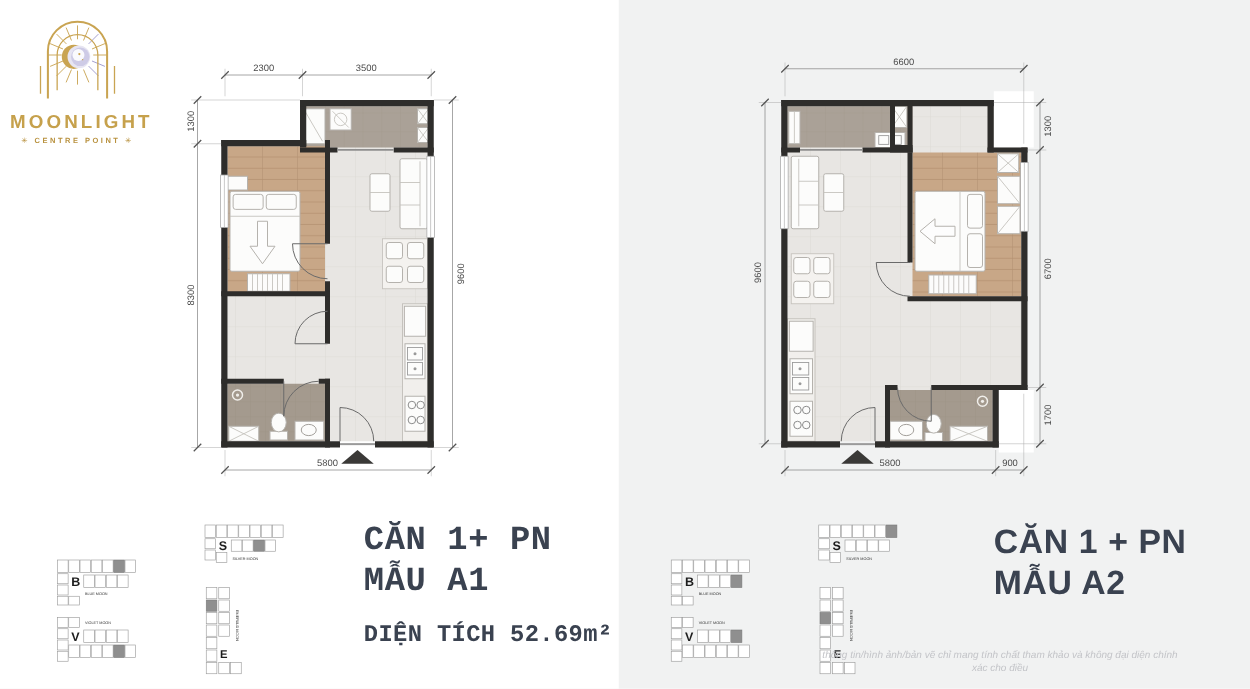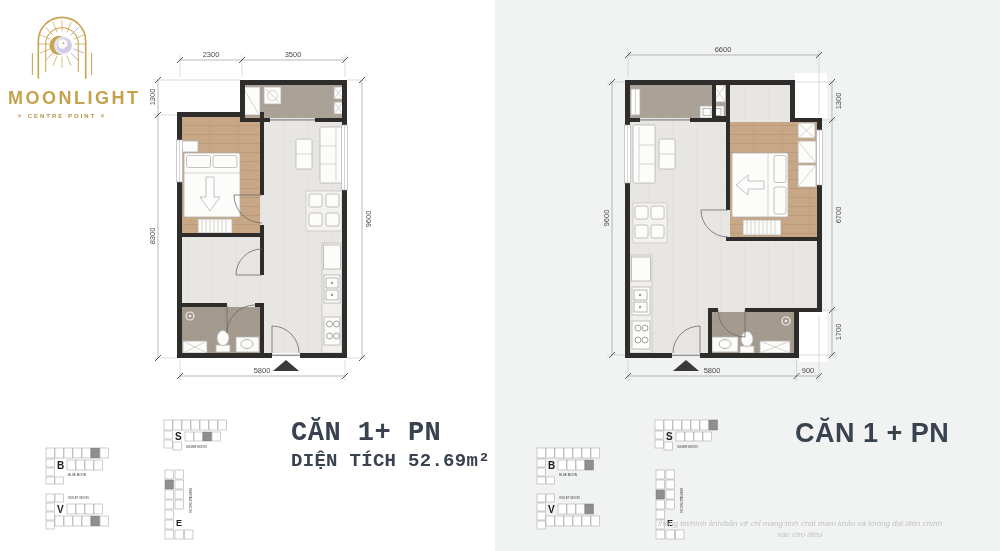--- a/index.html
+++ b/index.html
@@ -10,7 +10,7 @@
   }
   .panel-right{position:absolute;left:495px;top:0;width:505px;height:551px;background:#f1f2f2;}
   .logo{position:absolute;left:8px;top:6px;width:108px;text-align:center;}
-  .logo-title{font-size:18px;font-weight:bold;letter-spacing:2.5px;color:#c6a14c;margin-top:2px;}
+  .logo-title{font-size:15px;font-weight:bold;letter-spacing:2.5px;color:#c6a14c;margin-top:2px;}
   .logo-sub{font-size:6px;font-weight:bold;letter-spacing:2px;color:#b9923f;margin-top:3px;}
   .plan-svg{position:absolute;}
   .title-block{position:absolute;color:#3a4250;}

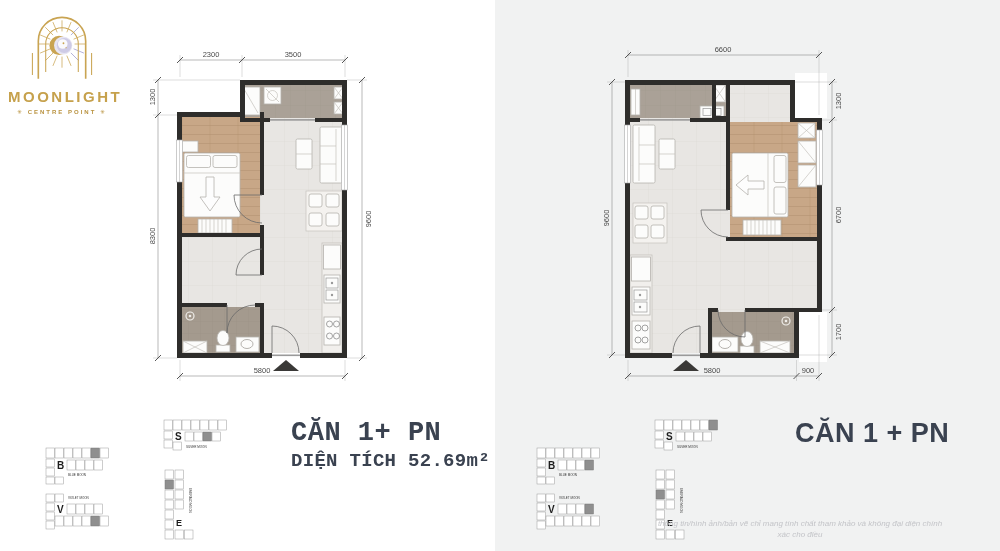--- a/index.html
+++ b/index.html
@@ -364,6 +364,7 @@
 
 <div class="title-block" style="left:291px;top:417px;font-family:Liberation Mono, monospace;">
   <div class="title-line">CĂN 1+ PN</div>
+  <div class="title-line">MẪU A1</div>
   <div class="area-line">DIỆN TÍCH 52.69m²</div>
 </div>
 

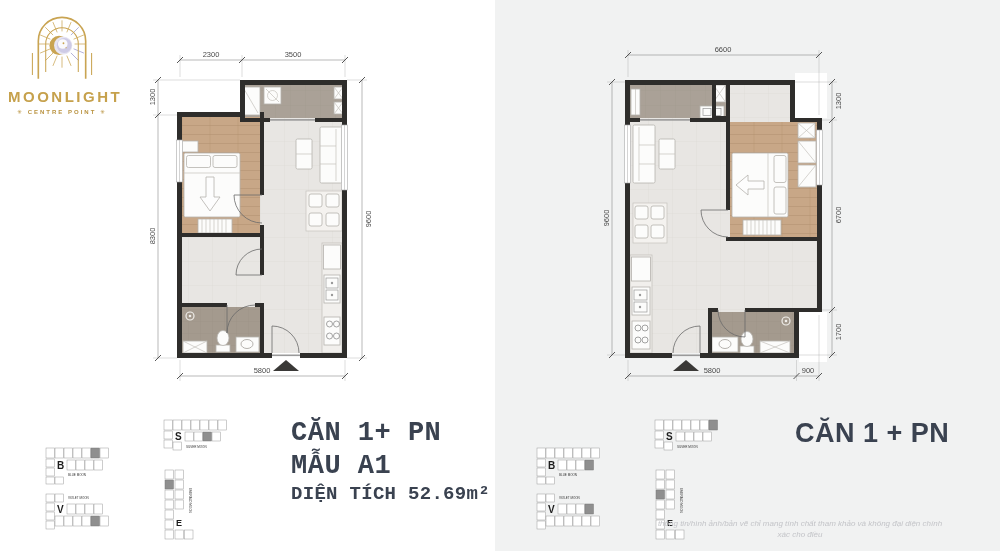--- a/index.html
+++ b/index.html
@@ -370,6 +370,7 @@
 
 <div class="title-block" style="left:795px;top:417px;">
   <div class="title-line">CĂN 1 + PN</div>
+  <div class="title-line">MẪU A2</div>
 </div>
 
 <svg class="keyplan" style="left:44px;top:446px;" width="68" height="40" viewBox="0 0 136 80">

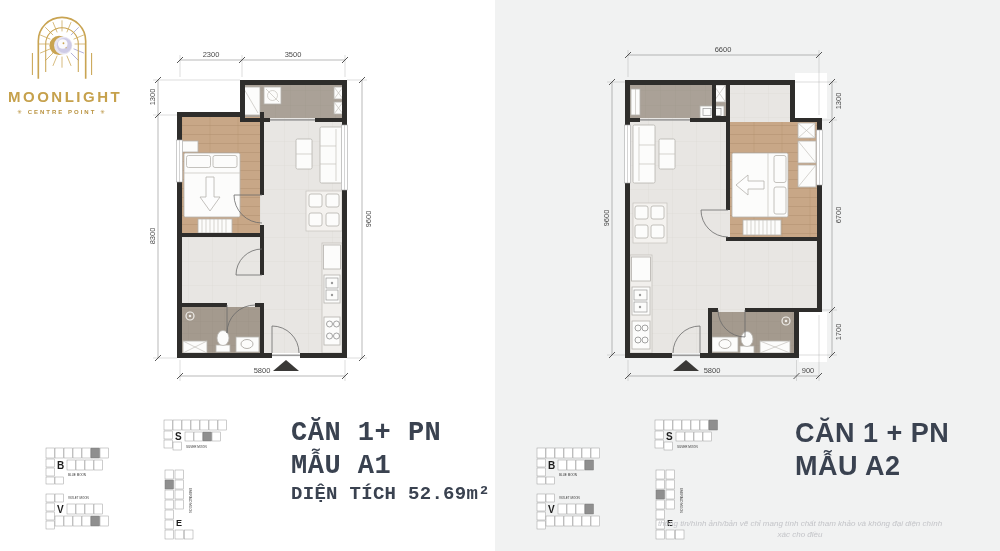--- a/index.html
+++ b/index.html
@@ -15,7 +15,7 @@
   .plan-svg{position:absolute;}
   .title-block{position:absolute;color:#3a4250;}
   .title-line{font-size:27px;font-weight:bold;line-height:33px;letter-spacing:0.5px;}
-  .area-line{font-size:19px;font-weight:bold;margin-top:0;letter-spacing:0.3px;}
+  .area-line{font-size:19px;font-weight:bold;margin-top:14px;letter-spacing:0.3px;}
   .keyplan{position:absolute;}
   .disclaimer{
     position:absolute;left:655px;top:519px;width:290px;

